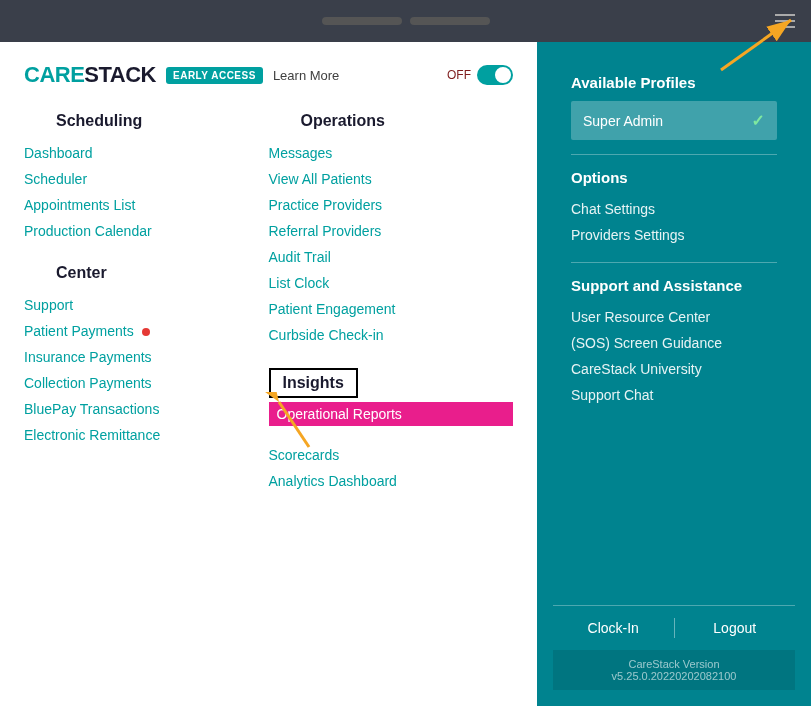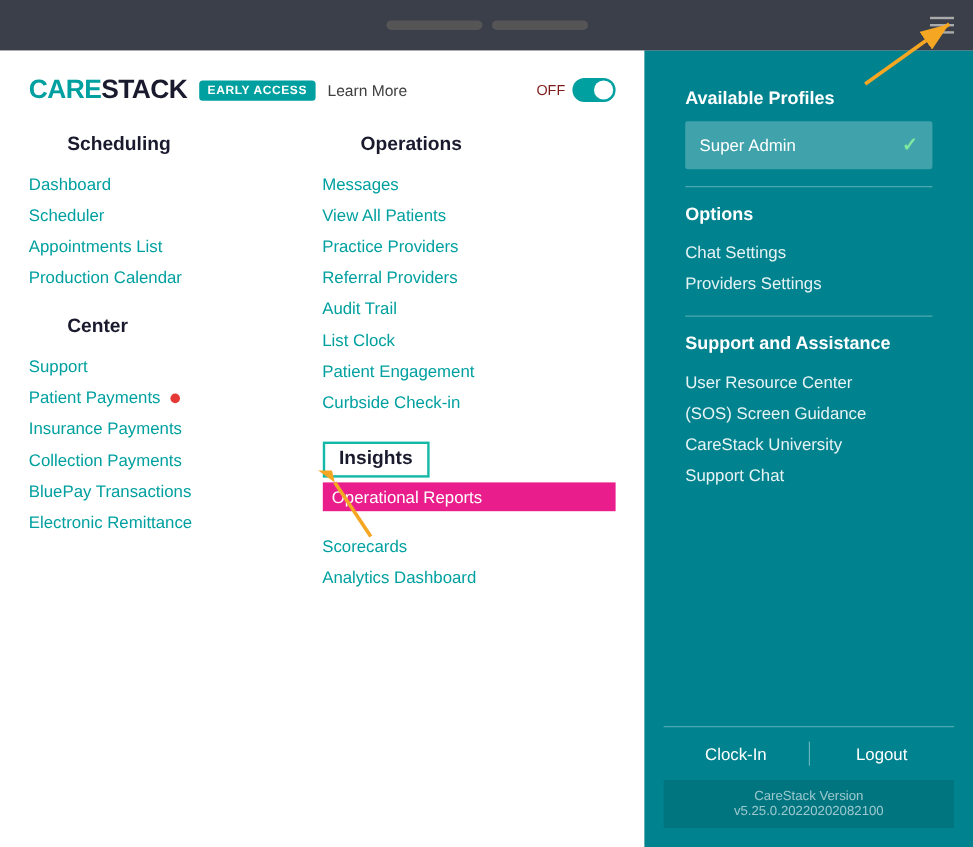--- a/index.html
+++ b/index.html
@@ -179,7 +179,7 @@
       font-size: 16px;
       font-weight: 700;
       color: #1a1a2e;
-      border: 2px solid #14b8a6;
+      border: 2px solid #000000;
       padding: 4px 12px;
       display: inline-block;
       margin-bottom: 4px;

